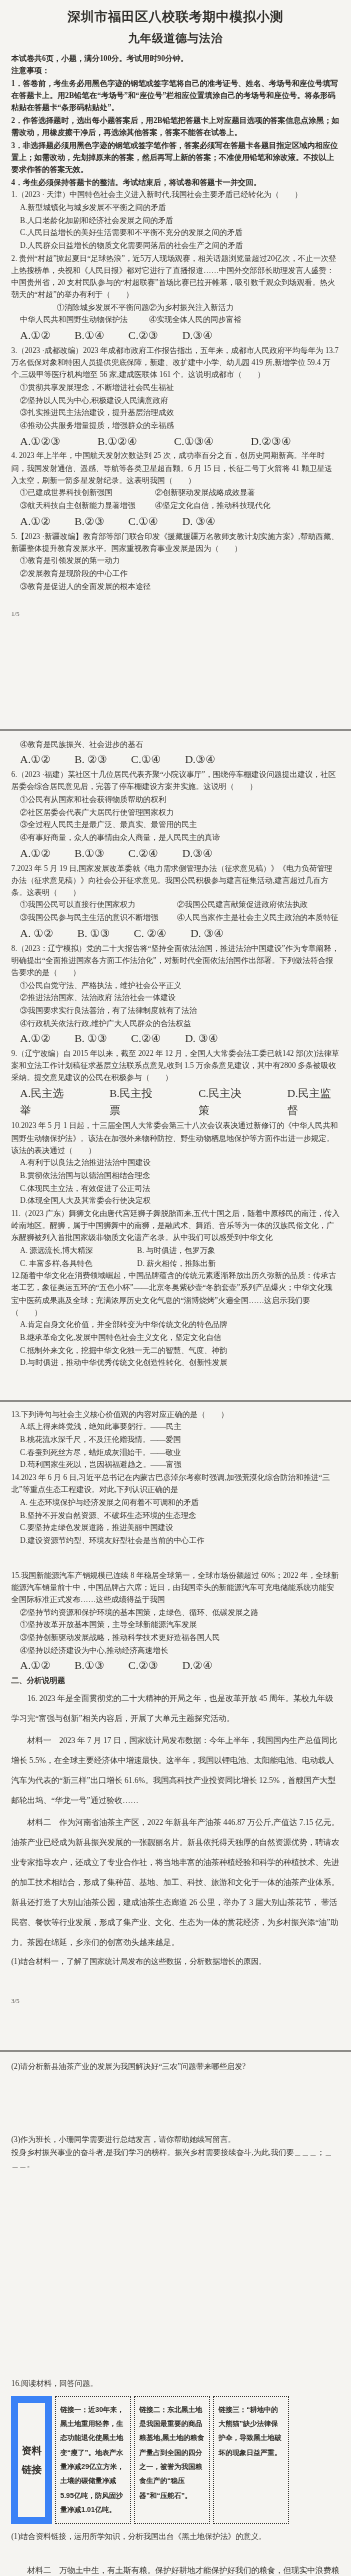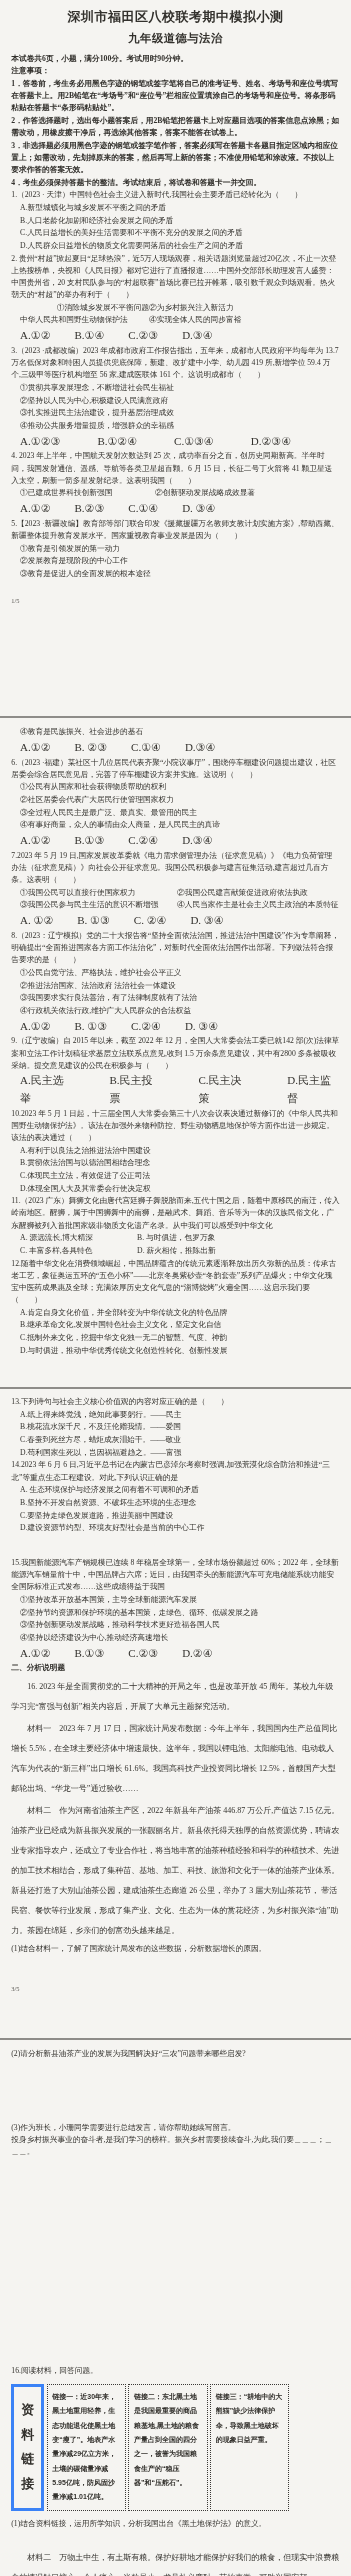--- a/index.html
+++ b/index.html
@@ -76,6 +76,10 @@
         <span class="c1" style="width: 135px;">①已建成世界科技创新强国</span>
         <span class="c2">②创新驱动发展战略成效显著</span>
       </div>
+      <div class="cols">
+        <span class="c1" style="width: 135px;">③航天科技自主创新能力显著增强</span>
+        <span class="c2">④坚定文化自信，推动科技现代化</span>
+      </div>
       <div class="optrow">
         <span>A.①②</span>
         <span>B.②③</span>

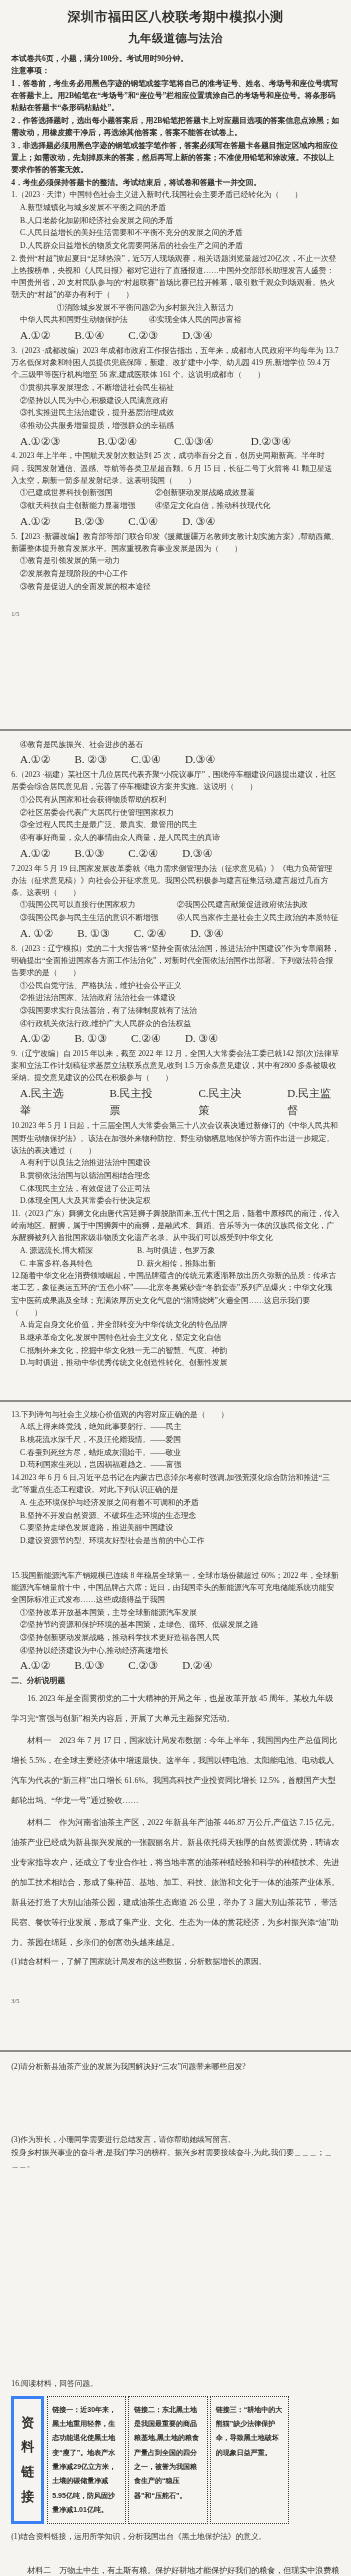--- a/index.html
+++ b/index.html
@@ -180,8 +180,8 @@
       <div class="p ind">D.建设资源节约型、环境友好型社会是当前的中心工作</div>
       <div class="sp" style="height: 21.6px;"></div>
       <div class="p">15.我国新能源汽车产销规模已连续 8 年稳居全球第一，全球市场份额超过 60%；2022 年，全球新能源汽车销量前十中，中国品牌占六席；近日，由我国牵头的新能源汽车可充电储能系统功能安全国际标准正式发布……这些成绩得益于我国</div>
+      <div class="p ind">②坚持节约资源和保护环境的基本国策，走绿色、循环、低碳发展之路</div>
       <div class="p ind">①坚持改革开放基本国策，主导全球新能源汽车发展</div>
-      <div class="p ind">②坚持节约资源和保护环境的基本国策，走绿色、循环、低碳发展之路</div>
       <div class="p ind">③坚持创新驱动发展战略，推动科学技术更好造福各国人民</div>
       <div class="p ind">④坚持以经济建设为中心,推动经济高速增长</div>
       <div class="optrow">

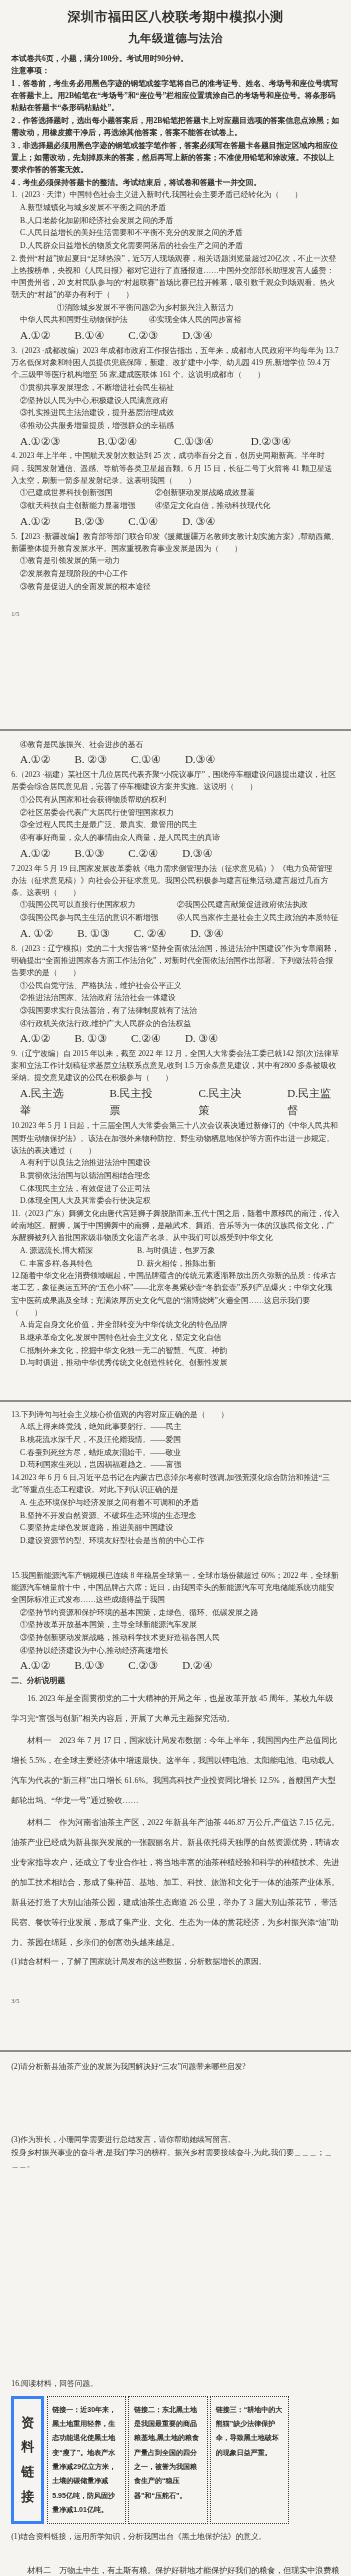--- a/index.html
+++ b/index.html
@@ -20,8 +20,8 @@
   .hrline{height:2.1px;background:#8e8c89;margin:0 -11.3px;}
   .marker{font-size:6.4px;color:#55534f;margin:1px 0;}
   .dtable{display:flex;align-items:stretch;gap:2.6px;margin:6.2px 0 7.2px;width:278px;}
-  .tlabel{border:3px solid #3b82f6;width:20.6px;min-width:20.6px;display:flex;align-items:center;
-          justify-content:center;text-align:center;font-size:13px;font-weight:bold;line-height:1.9;padding:2.1px 3.1px;}
+  .tlabel{border:7px solid #3b82f6;width:20.6px;min-width:20.6px;display:flex;align-items:center;
+          justify-content:center;text-align:center;font-size:10px;font-weight:bold;line-height:1.9;padding:2.1px 3.1px;}
   .tcell{border:1px dotted #3c3a37;flex:1;padding:5.2px 4.6px;
          font-family:"Liberation Sans","DejaVu Sans",sans-serif;font-weight:bold;
          font-size:7px;line-height:2.05;}

